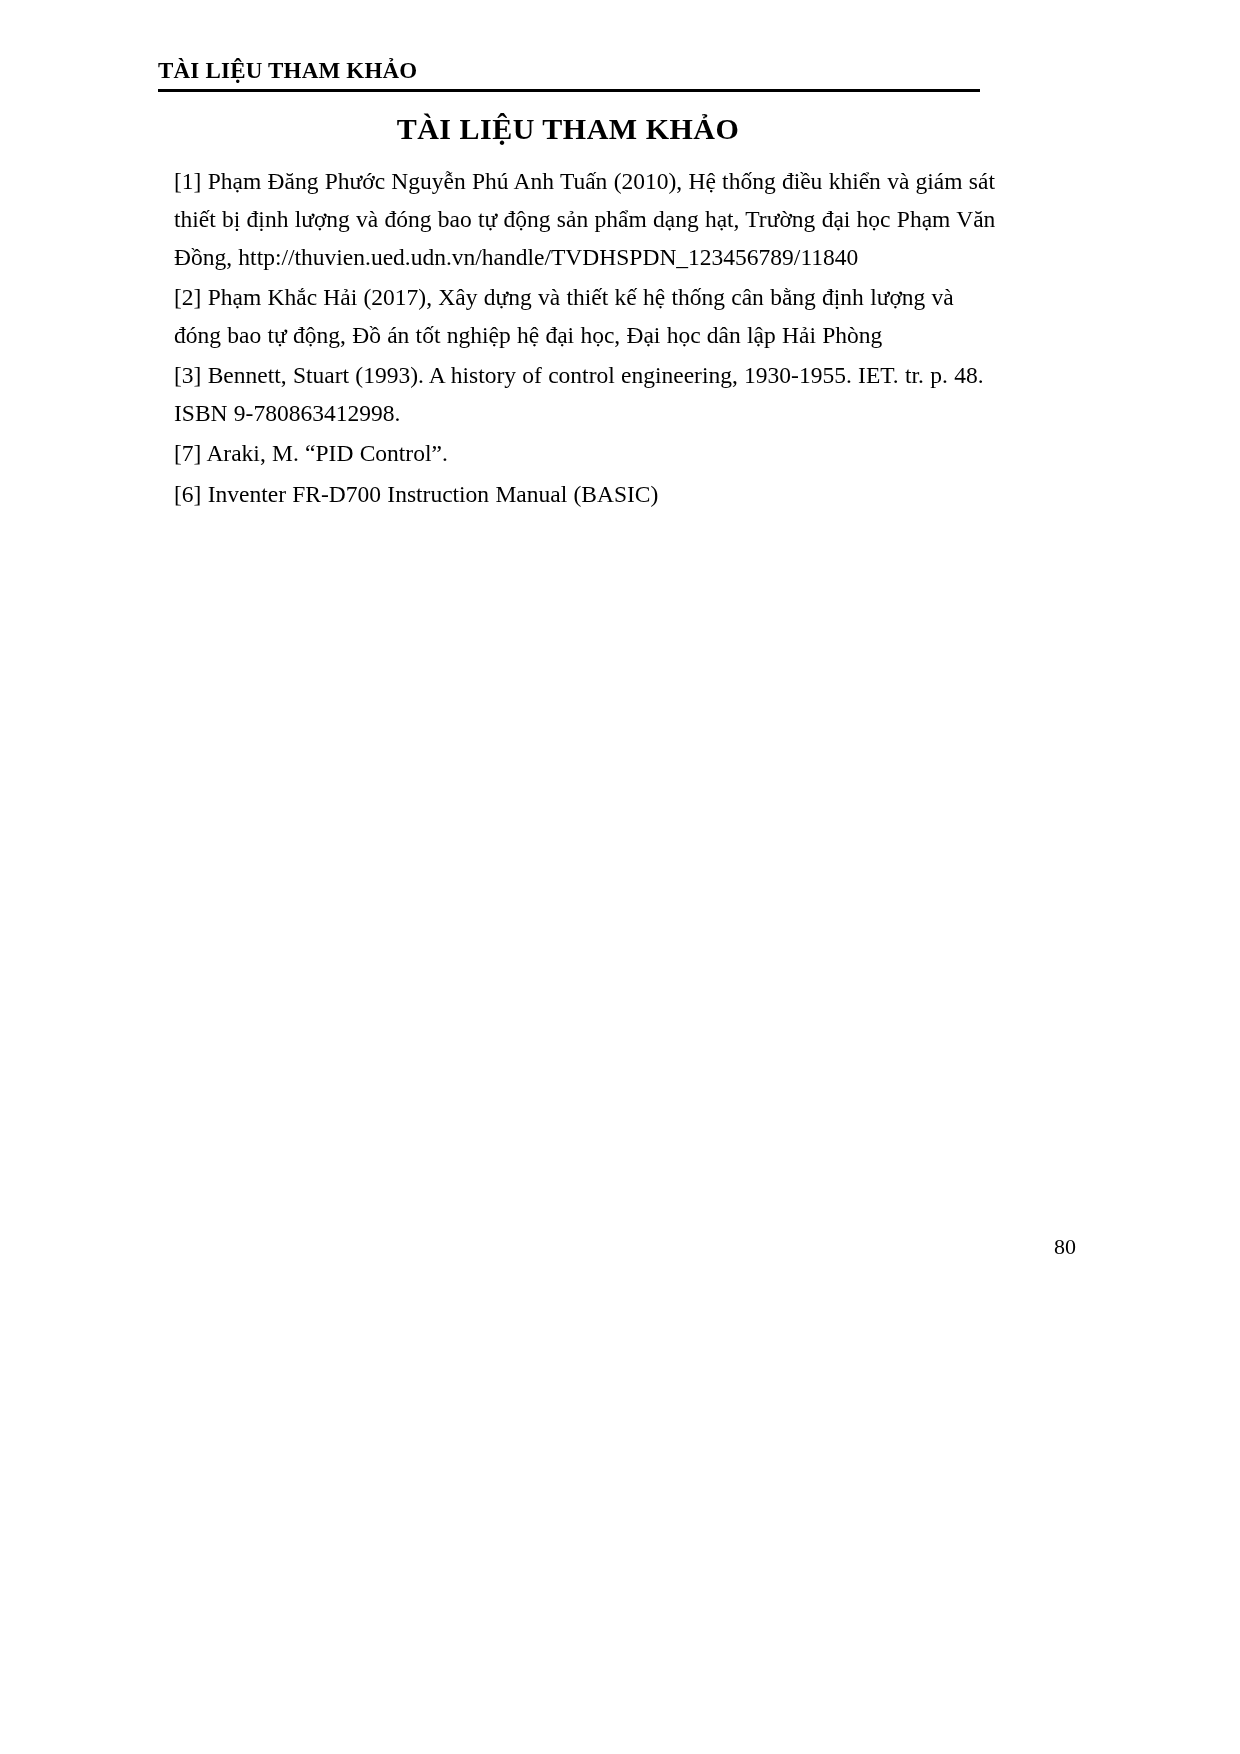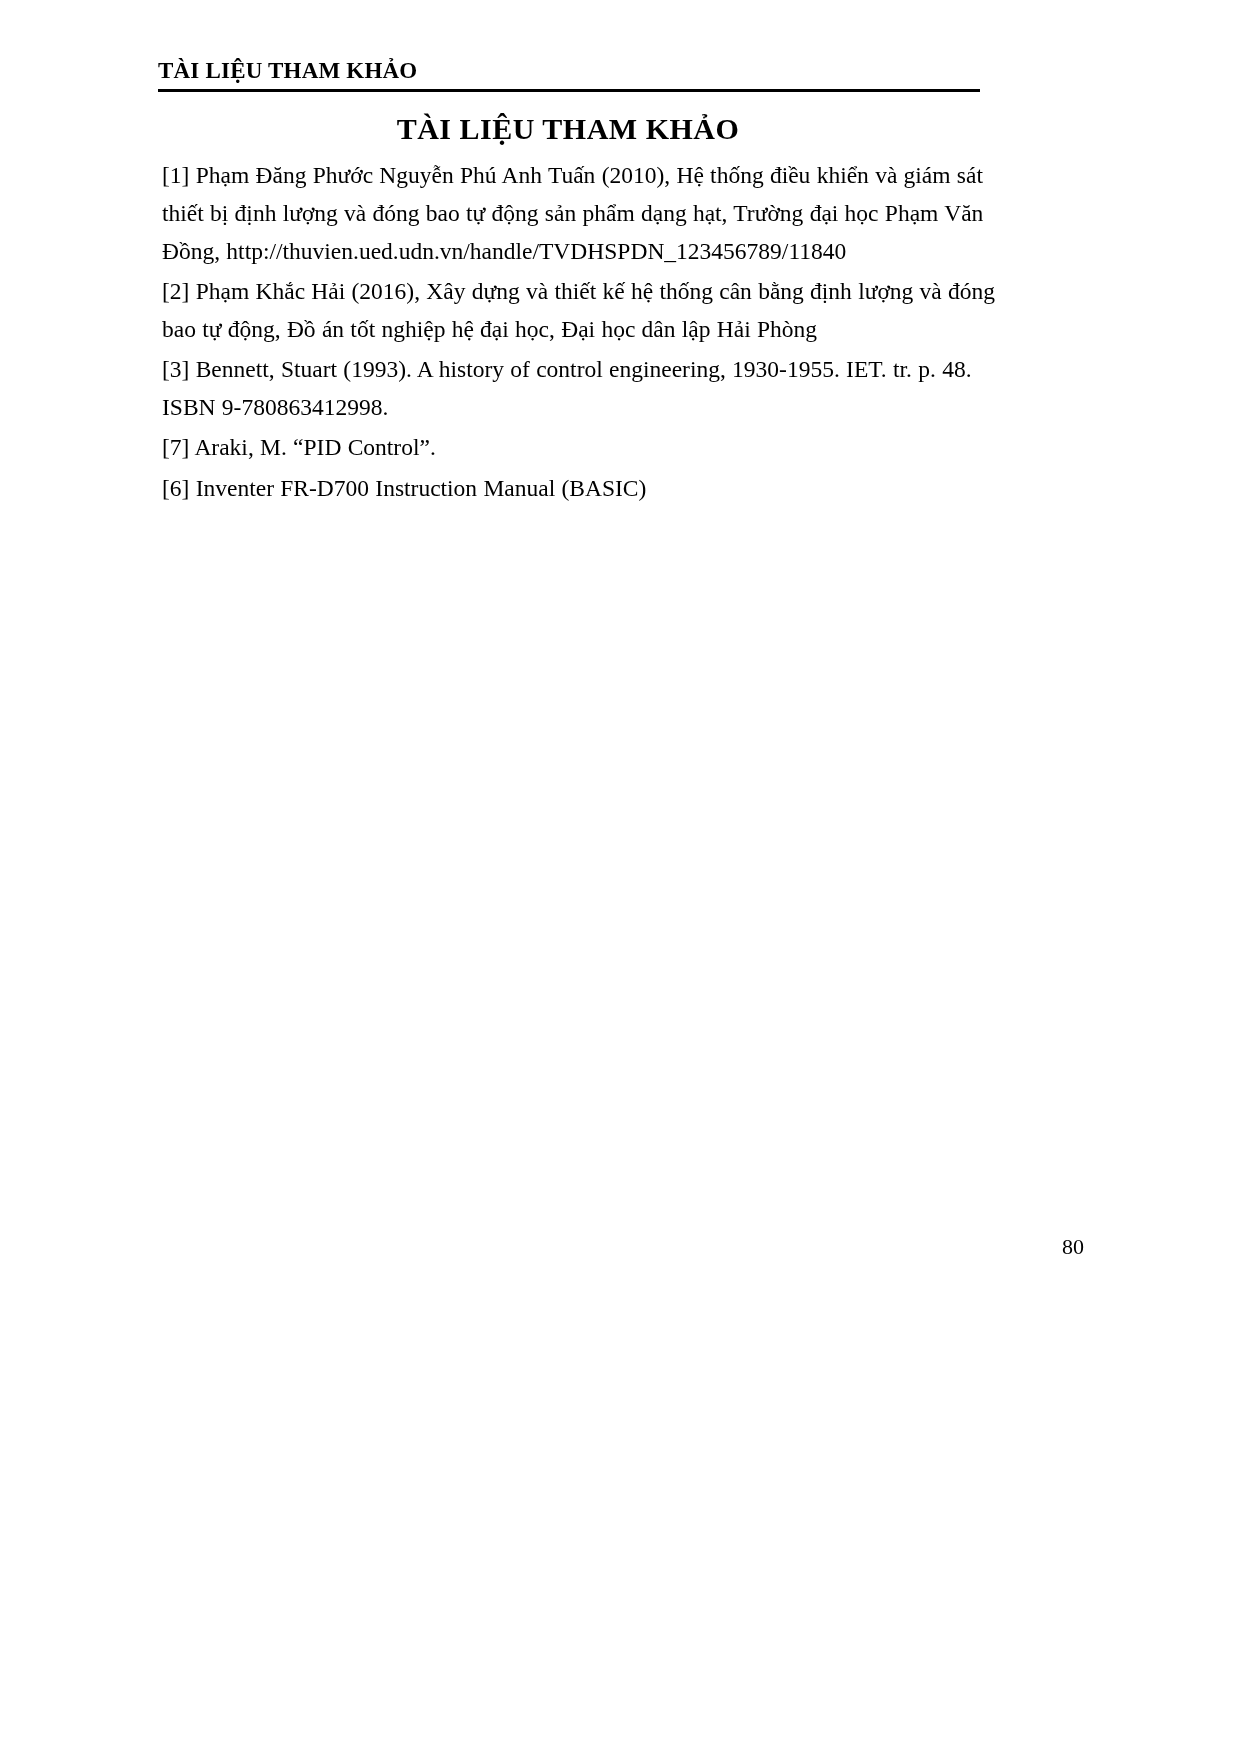--- a/index.html
+++ b/index.html
@@ -54,7 +54,7 @@
     padding-right: 40px;
   }
   .ref-list {
-    margin: 4px;
+    margin: 16px;
     padding: 0;
     list-style: none;
   }

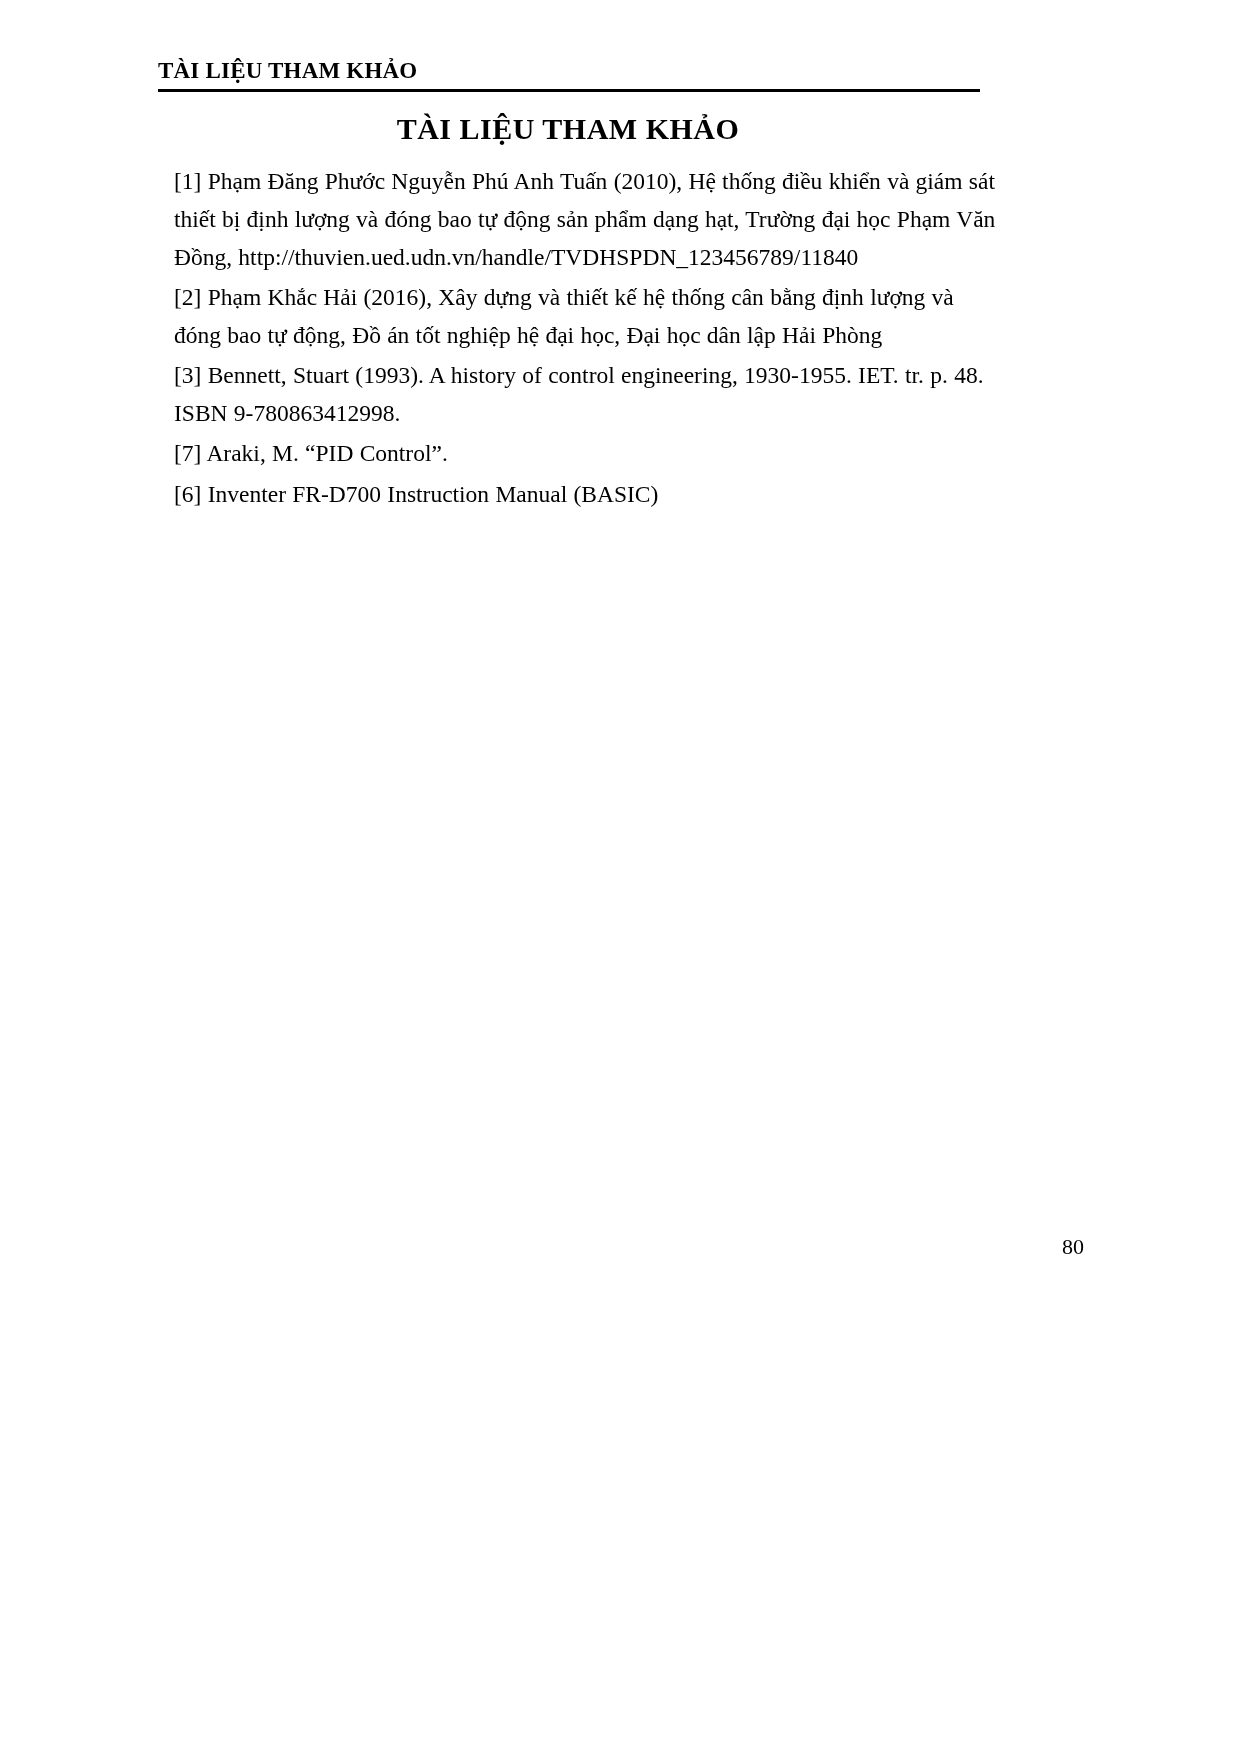--- a/index.html
+++ b/index.html
@@ -91,7 +91,7 @@
 
     <div class="ref-list">
       <p class="ref-item">[1] Phạm Đăng Phước Nguyễn Phú Anh Tuấn (2010), Hệ thống điều khiển và giám sát thiết bị định lượng và đóng bao tự động sản phẩm dạng hạt, Trường đại học Phạm Văn Đồng, http://thuvien.ued.udn.vn/handle/TVDHSPDN_123456789/11840</p>
-      <p class="ref-item">[2] Phạm Khắc Hải (2016), Xây dựng và thiết kế hệ thống cân bằng định lượng và đóng bao tự động, Đồ án tốt nghiệp hệ đại học, Đại học dân lập Hải Phòng</p>
+      <p class="ref-item">[2] Phạm Khắc Hải (2017), Xây dựng và thiết kế hệ thống cân bằng định lượng và đóng bao tự động, Đồ án tốt nghiệp hệ đại học, Đại học dân lập Hải Phòng</p>
       <p class="ref-item">[3] Bennett, Stuart (1993). A history of control engineering, 1930-1955. IET. tr. p. 48. ISBN 9-780863412998.</p>
       <p class="ref-item">[7] Araki, M. “PID Control”.</p>
       <p class="ref-item">[6] Inventer FR-D700 Instruction Manual (BASIC)</p>

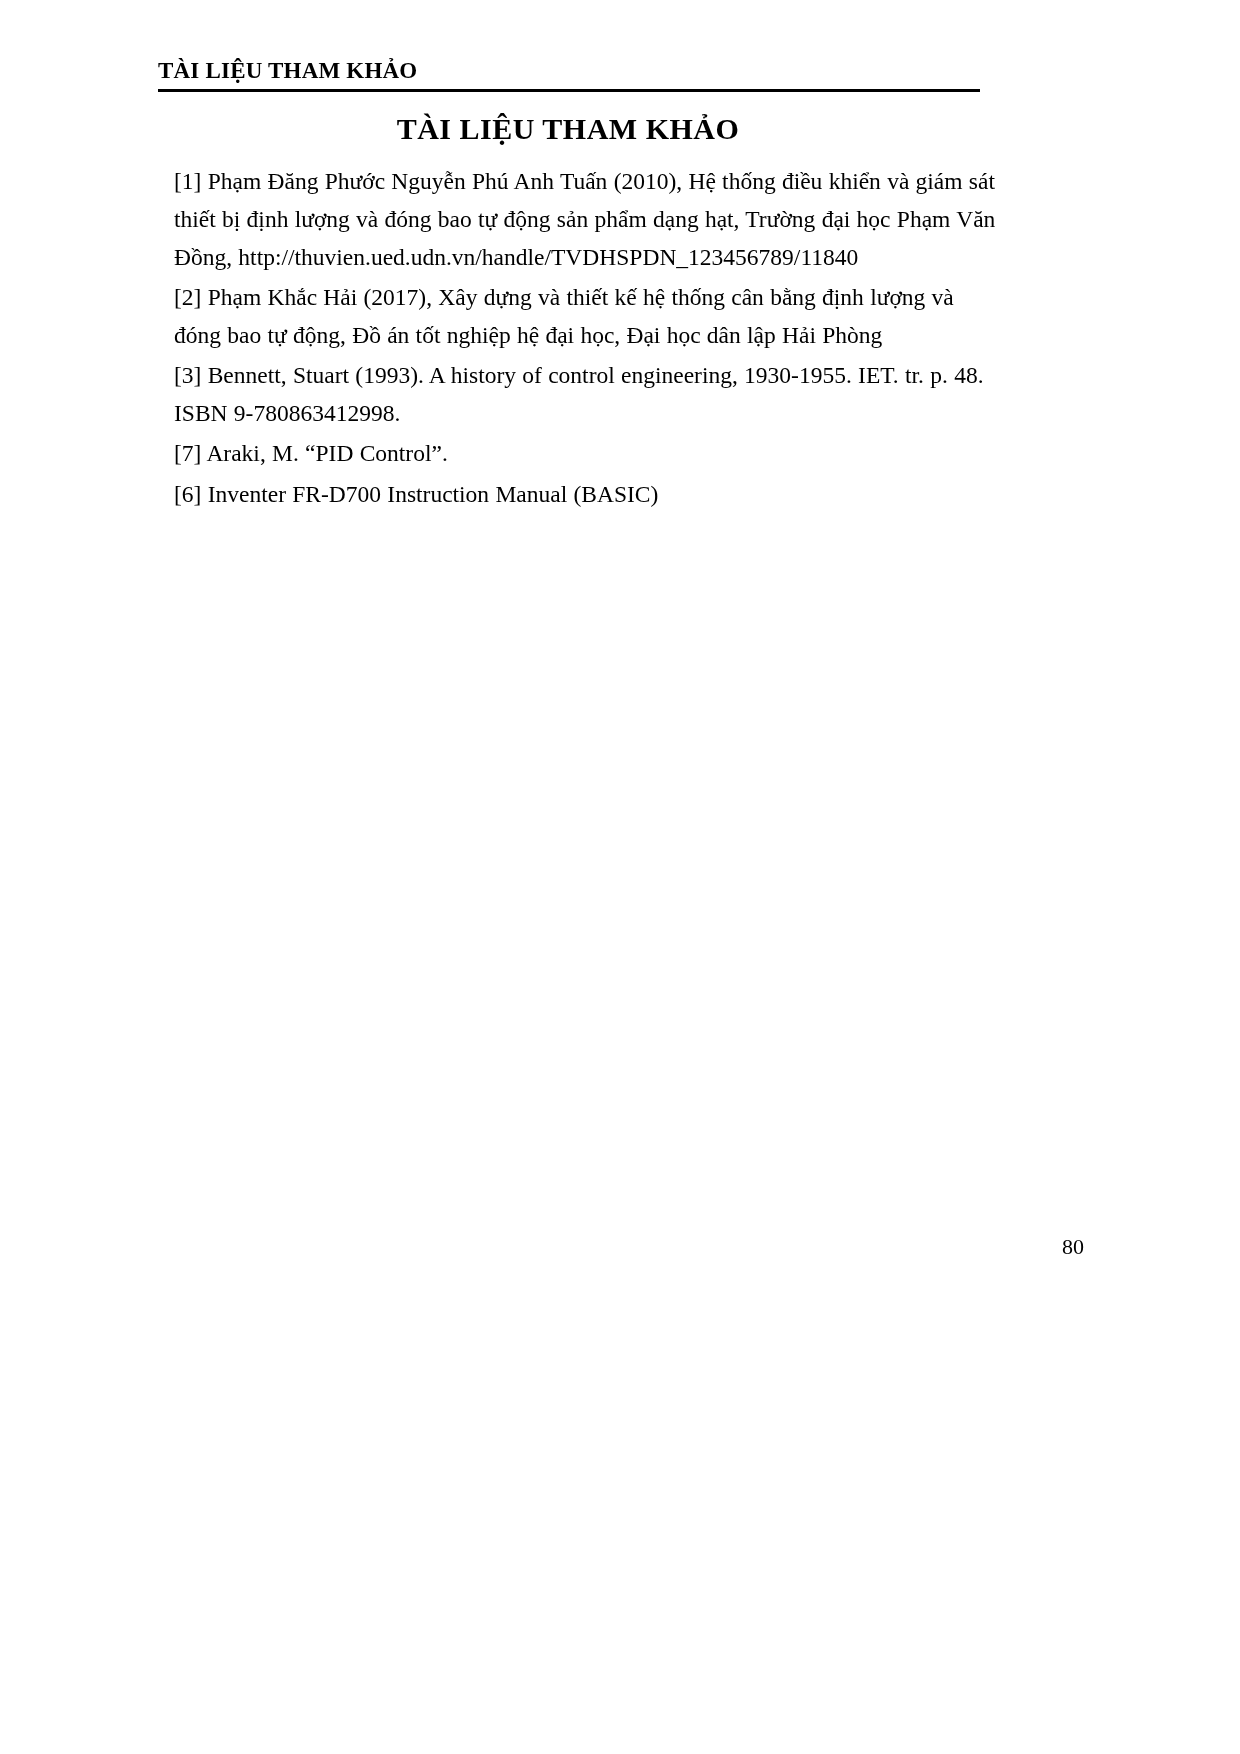--- a/index.html
+++ b/index.html
@@ -69,7 +69,7 @@
   .page-number {
     position: absolute;
     bottom: 58px;
-    right: 156px;
+    right: 164px;
     font-family: "Liberation Serif", serif;
     font-size: 22px;
     color: #000000;

